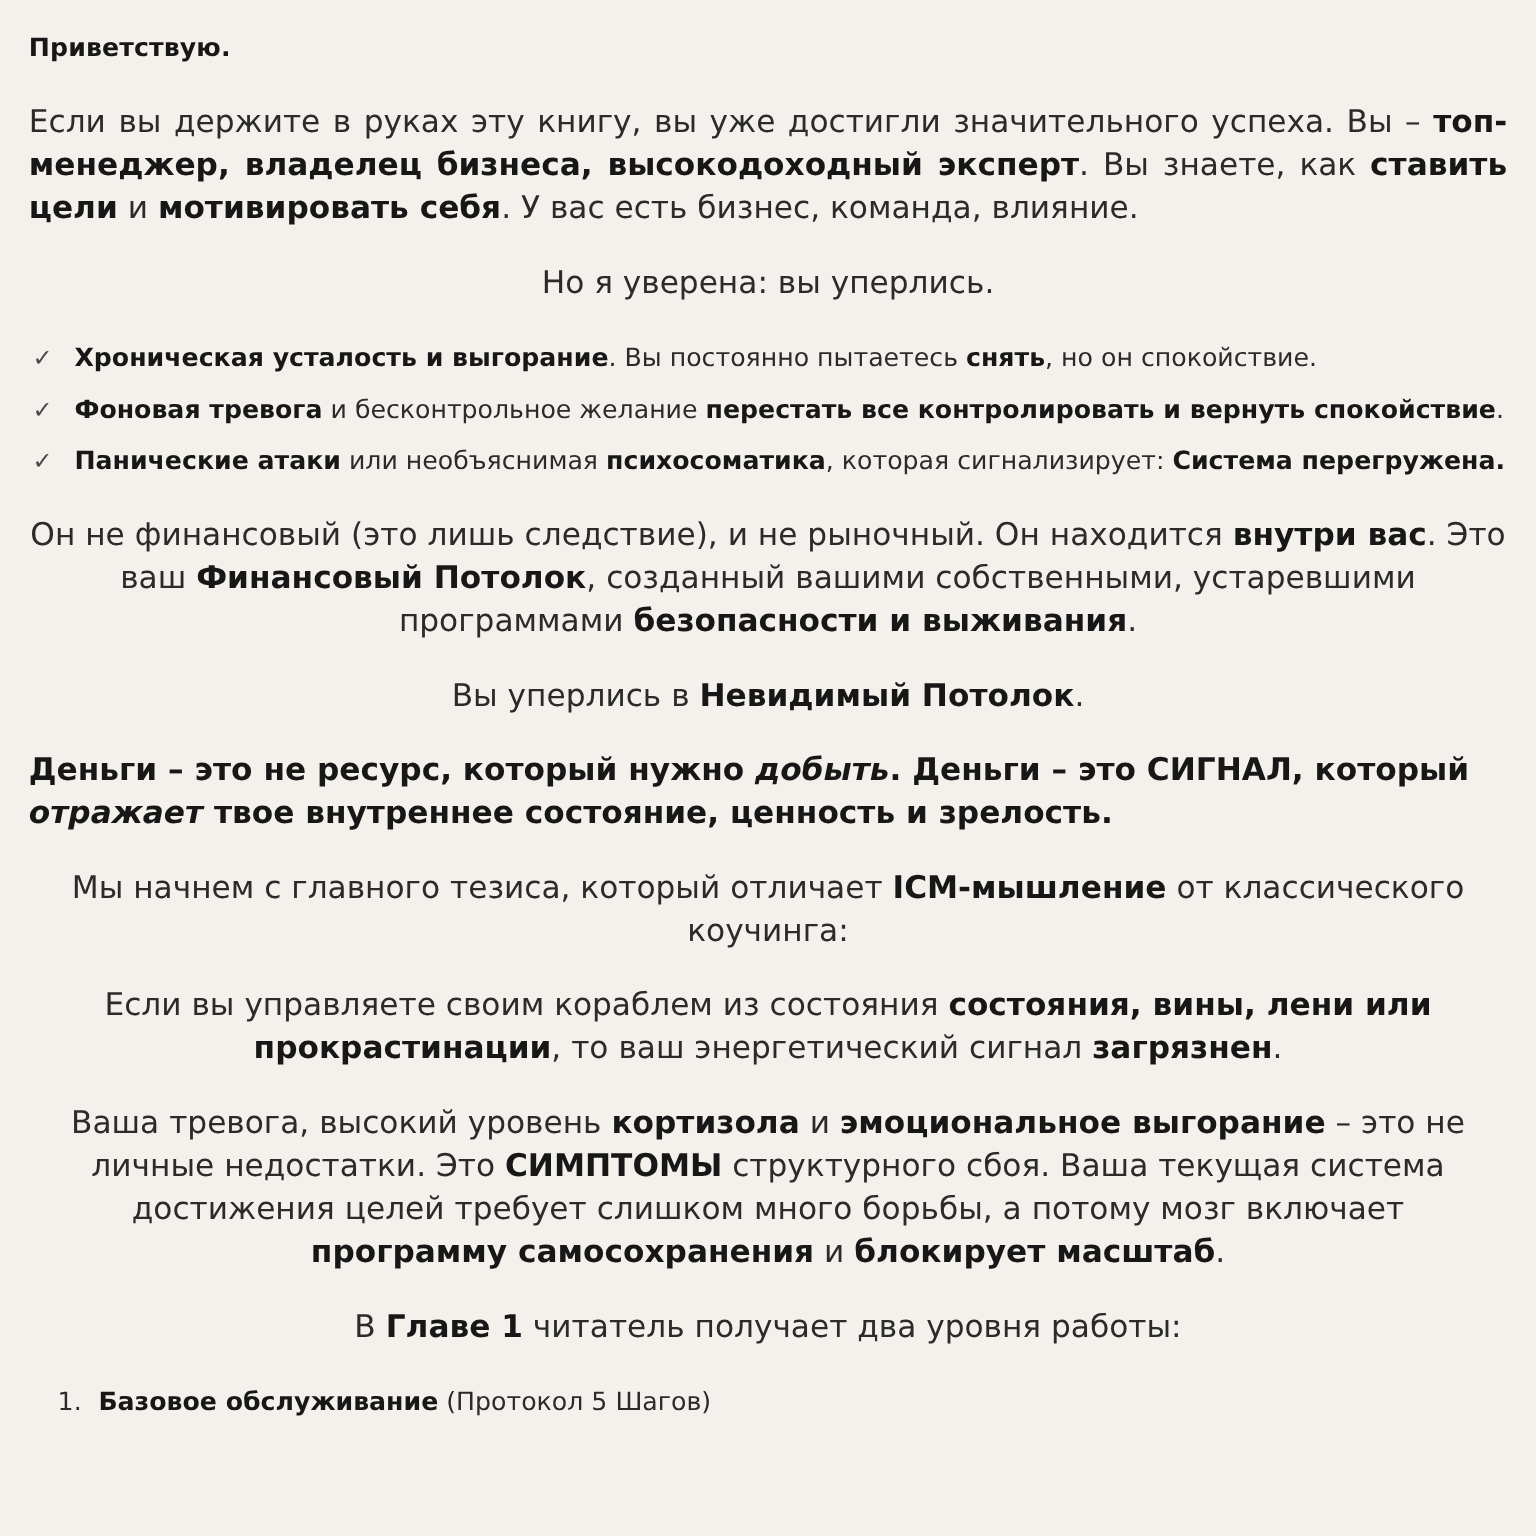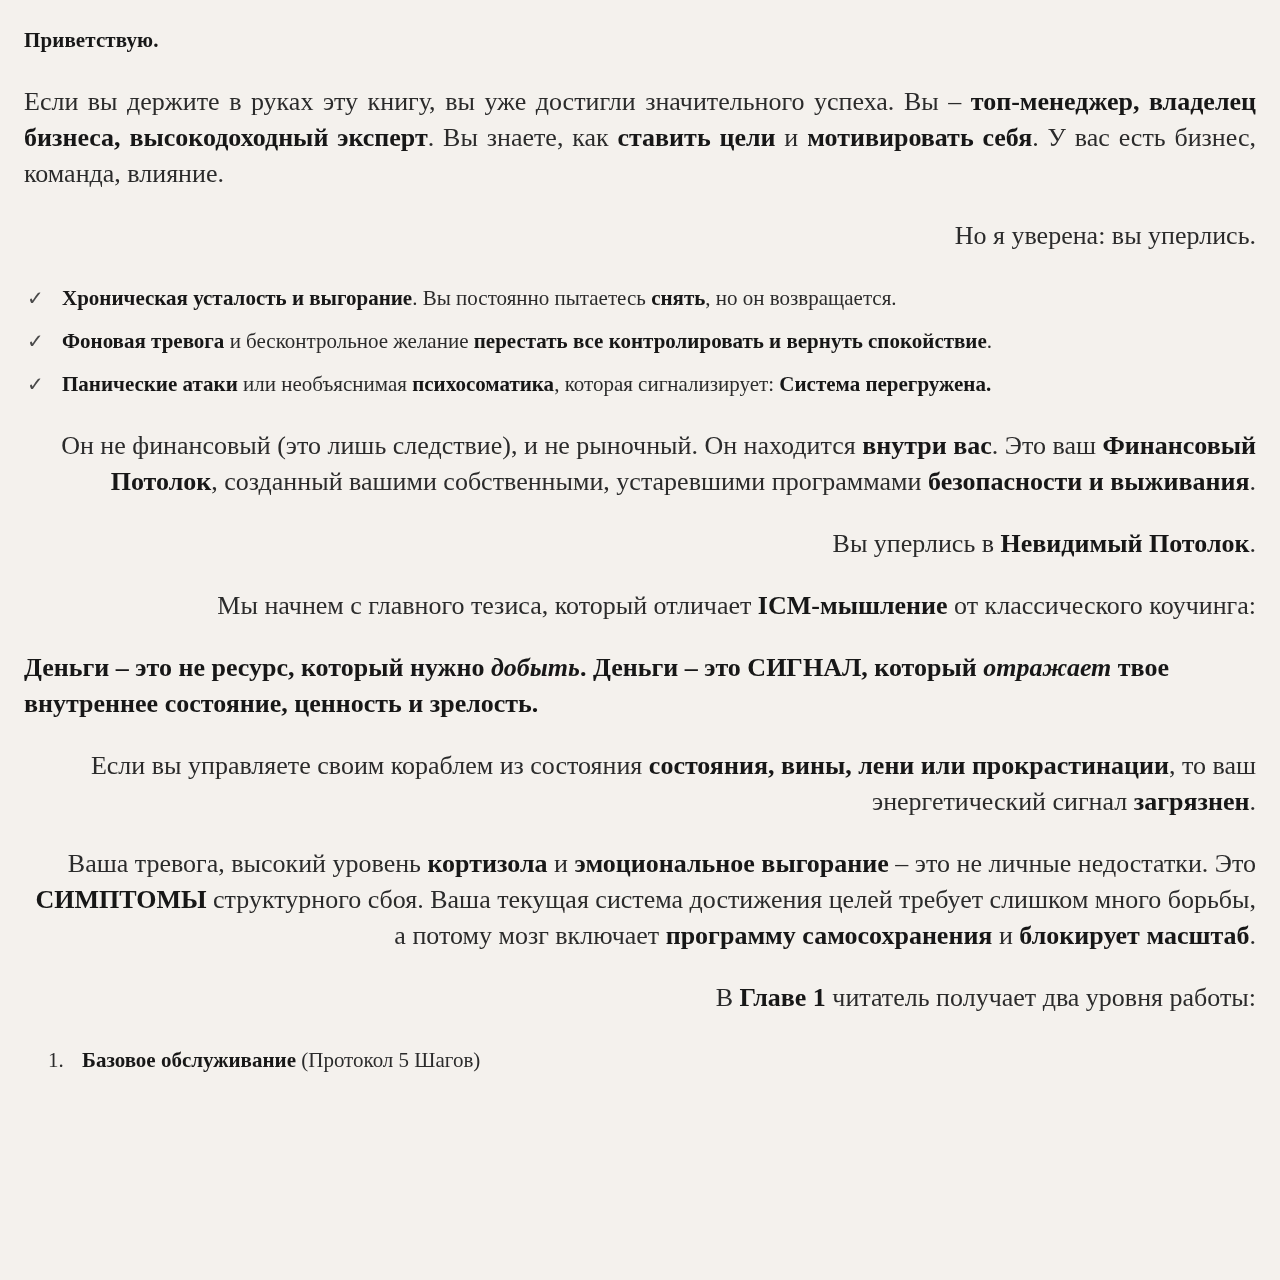--- a/index.html
+++ b/index.html
@@ -24,7 +24,6 @@
   }
   p, .heading, ul, ol {
     margin: 0;
-    font-family: Liberation Serif, serif;
   }
   .heading {
     font-size: 21px;

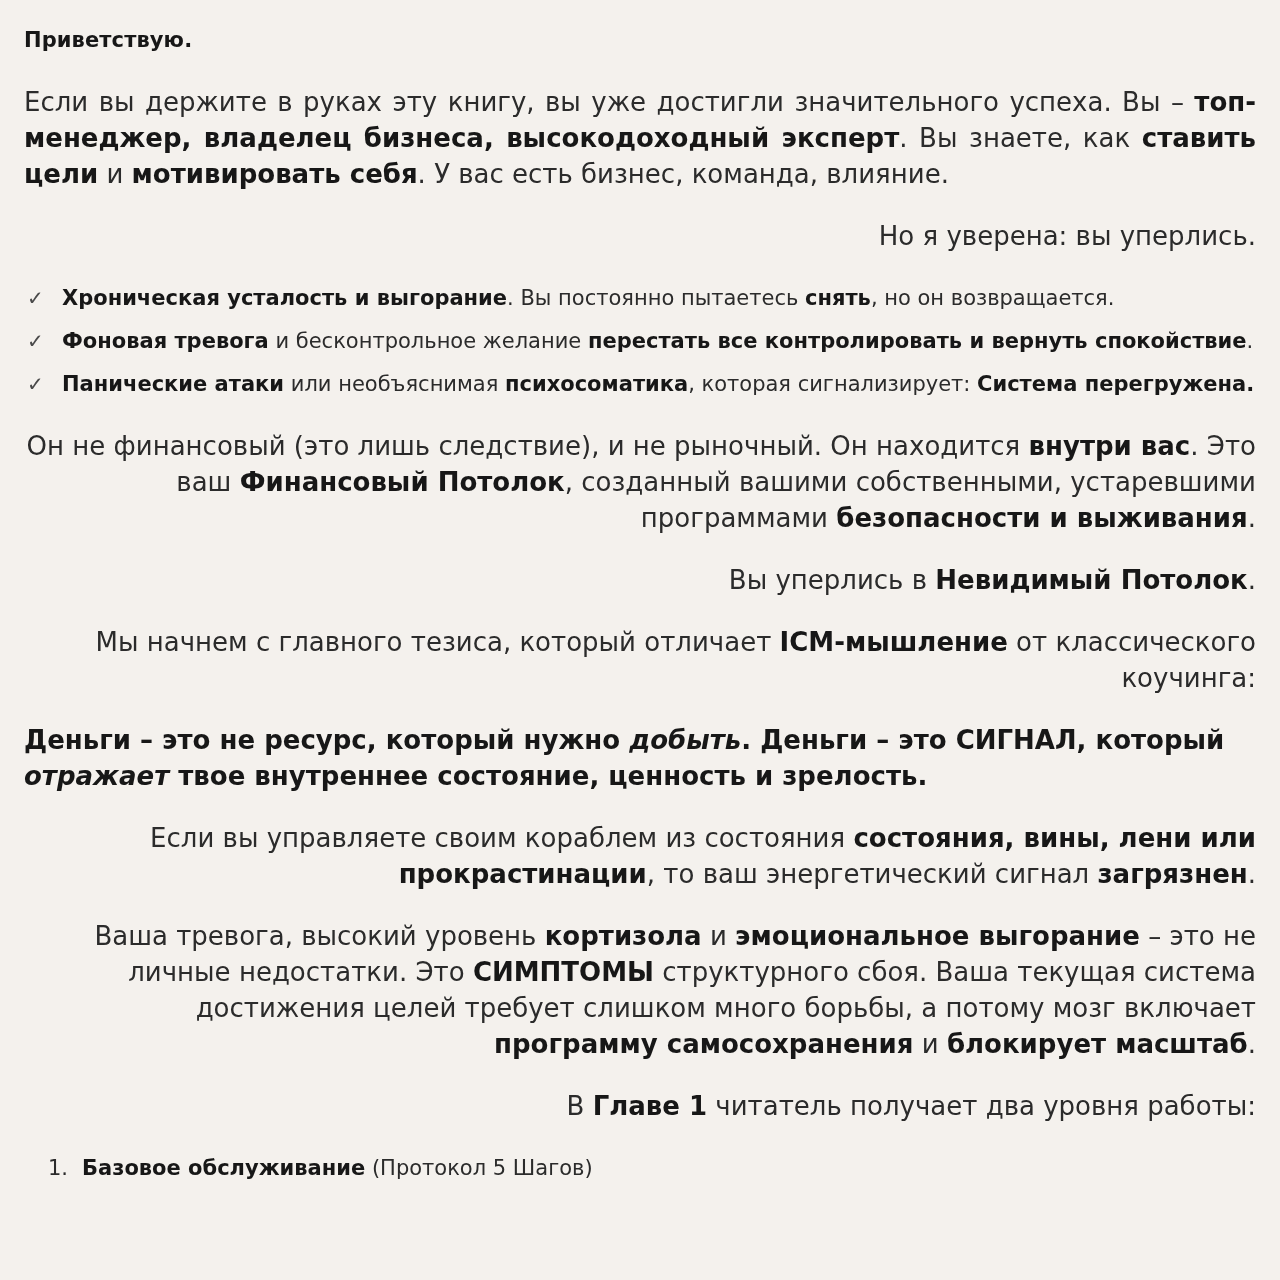--- a/index.html
+++ b/index.html
@@ -42,7 +42,7 @@
     text-justify: inter-word;
   }
   .para.left {
-    text-align: right;
+    text-align: center;
   }
   .para b, .heading b, li b {
     font-weight: bold;

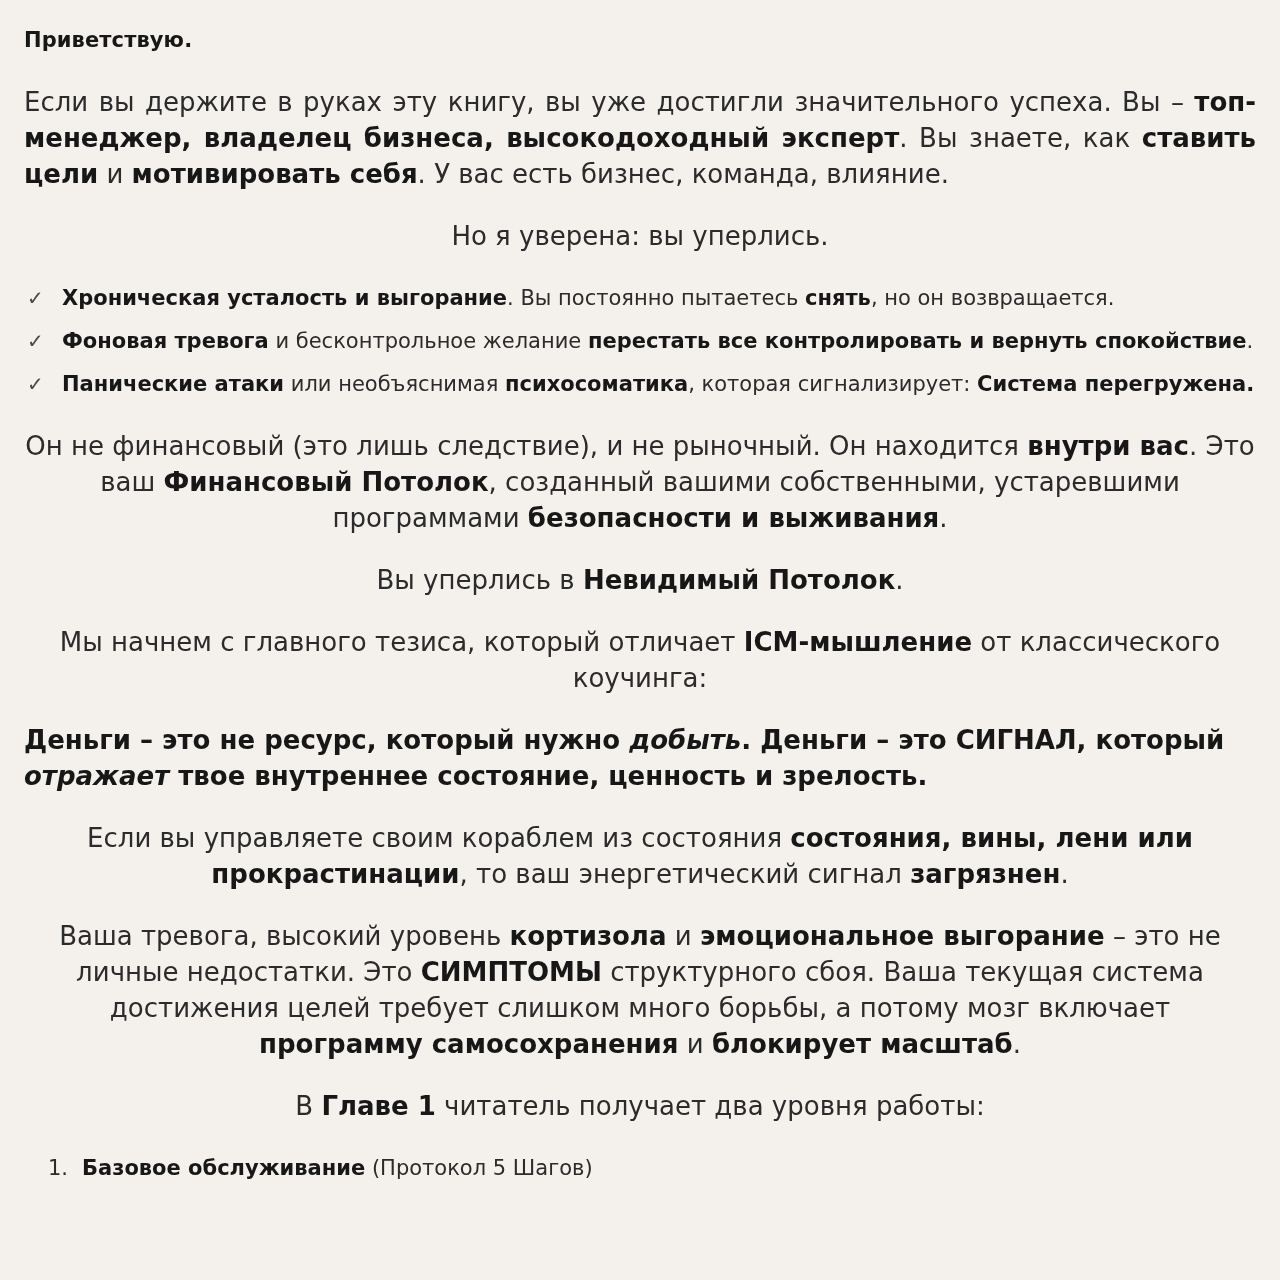--- a/index.html
+++ b/index.html
@@ -124,7 +124,7 @@
 
   <ul class="check-list">
     <li>
-      <span class="check-mark">✓</span><b>Хроническая усталость и выгорание</b><span>. Вы постоянно пытаетесь </span><b>снять</b><span>, но он возвращается.</span>
+      <span class="check-mark">✓</span><b>Хроническая усталость и выгорание</b><span>. Вы постоянно пытаетесь </span><b>снять</b><span>, но он спокойствие.</span>
     </li>
     <li>
       <span class="check-mark">✓</span><b>Фоновая тревога</b><span> и бесконтрольное желание </span><b>перестать все контролировать и вернуть спокойствие</b><span>.</span>

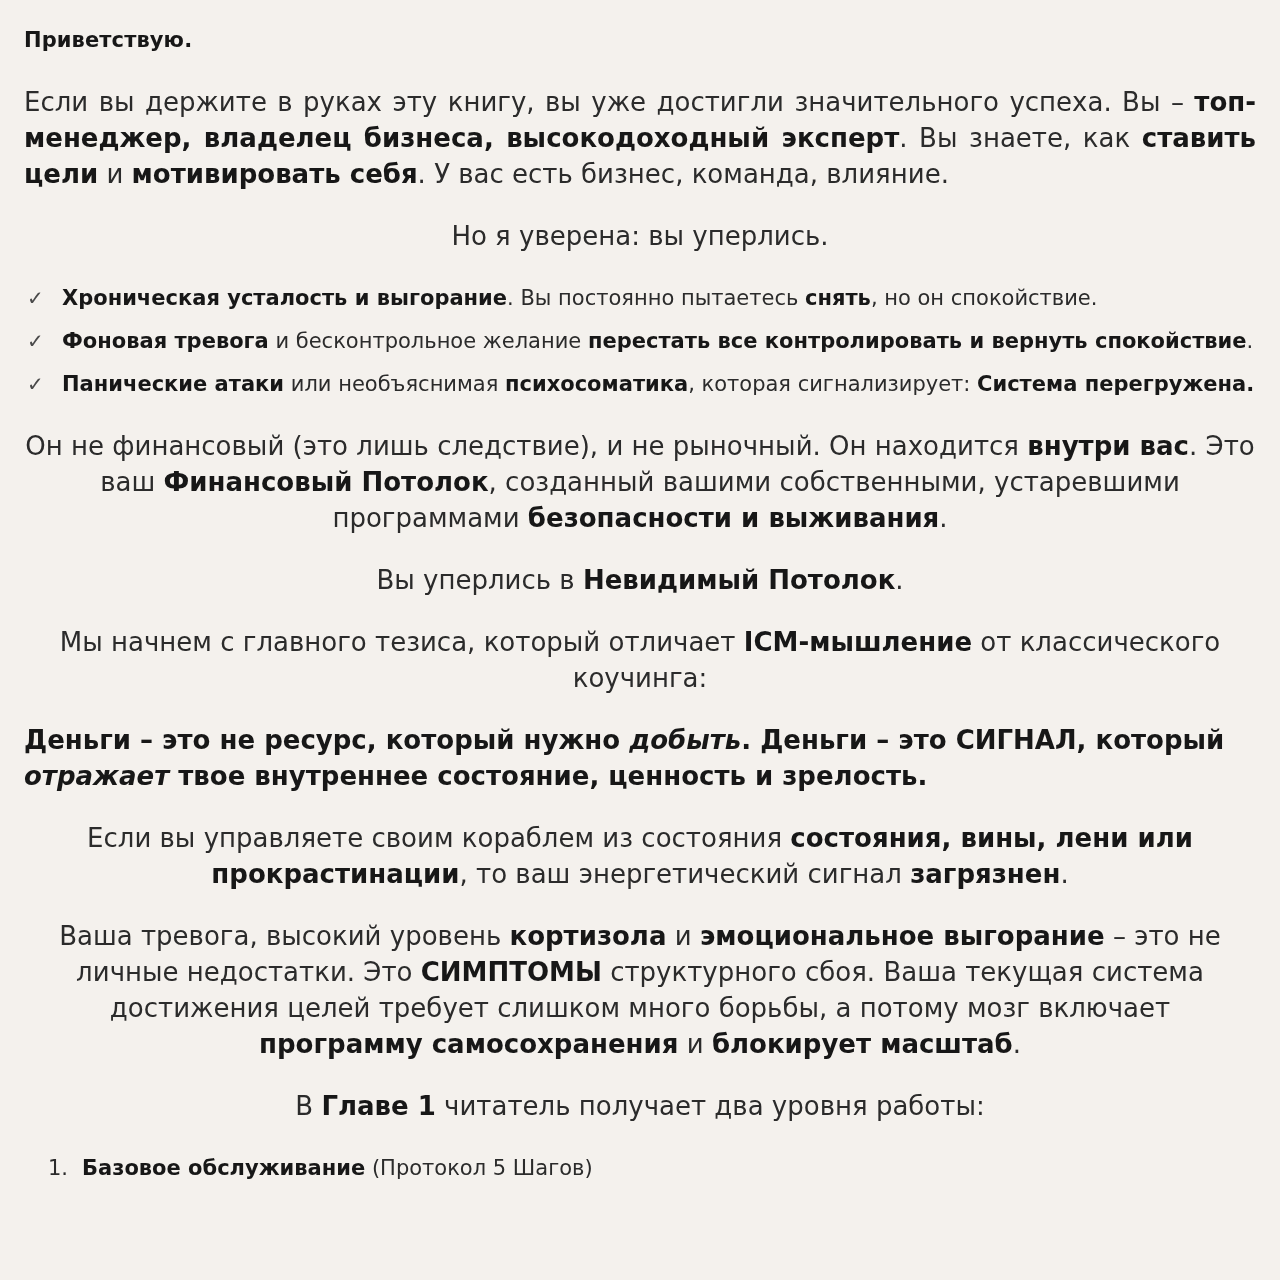--- a/index.html
+++ b/index.html
@@ -139,9 +139,9 @@
   <p class="para left"><span>Вы уперлись в </span><b>Невидимый Потолок</b><span>.</span></p>
 
 
+  <p class="para strong-block"><span>Деньги – это не ресурс, который нужно </span><i>добыть</i><span>. Деньги – это СИГНАЛ, который </span><i>отражает</i><span> твое внутреннее состояние, ценность и зрелость.</span></p>
+
   <p class="para left"><span>Мы начнем с главного тезиса, который отличает </span><b>ICM-мышление</b><span> от классического коучинга:</span></p>
-
-  <p class="para strong-block"><span>Деньги – это не ресурс, который нужно </span><i>добыть</i><span>. Деньги – это СИГНАЛ, который </span><i>отражает</i><span> твое внутреннее состояние, ценность и зрелость.</span></p>
 
   <p class="para left"><span>Если вы управляете своим кораблем из состояния </span><b>состояния, вины, лени или прокрастинации</b><span>, то ваш энергетический сигнал </span><b>загрязнен</b><span>.</span></p>
 

